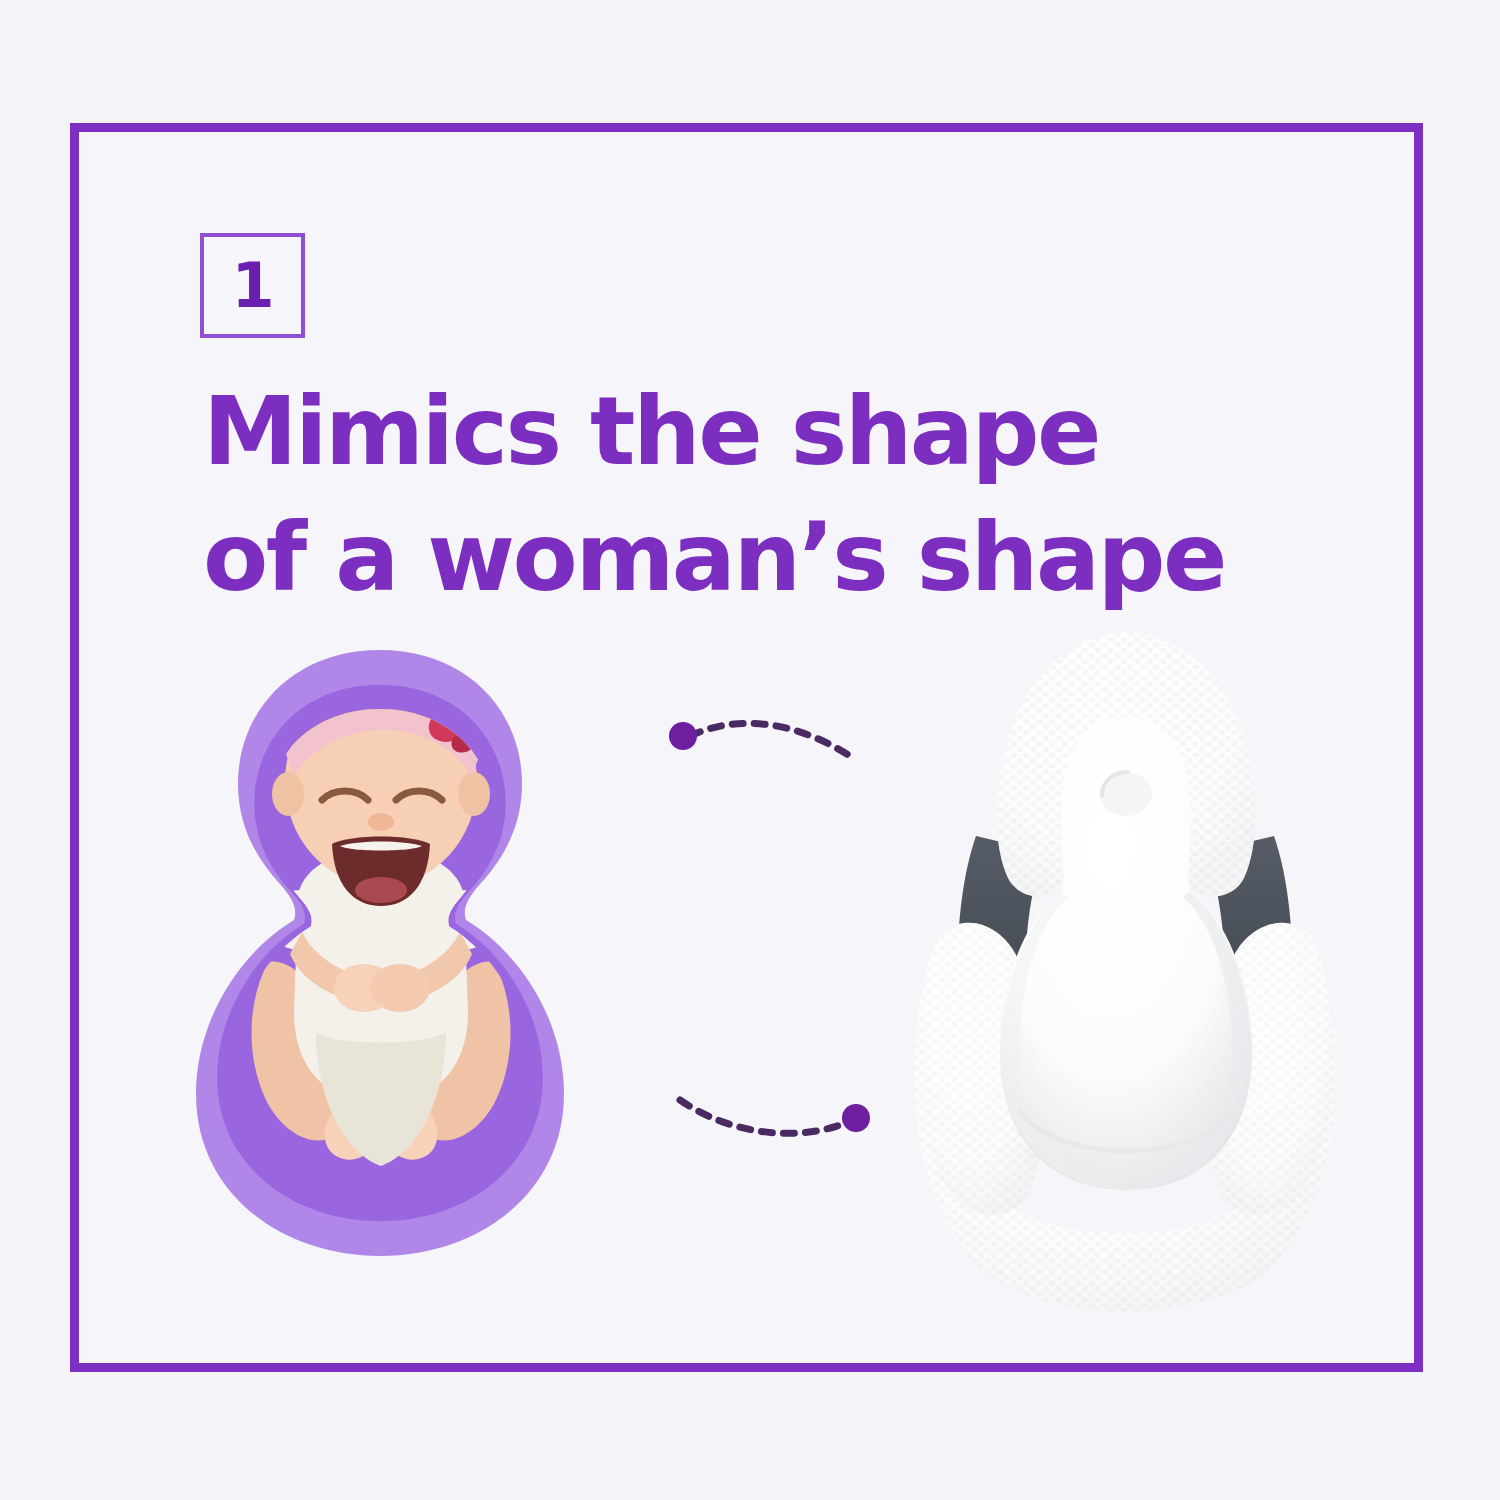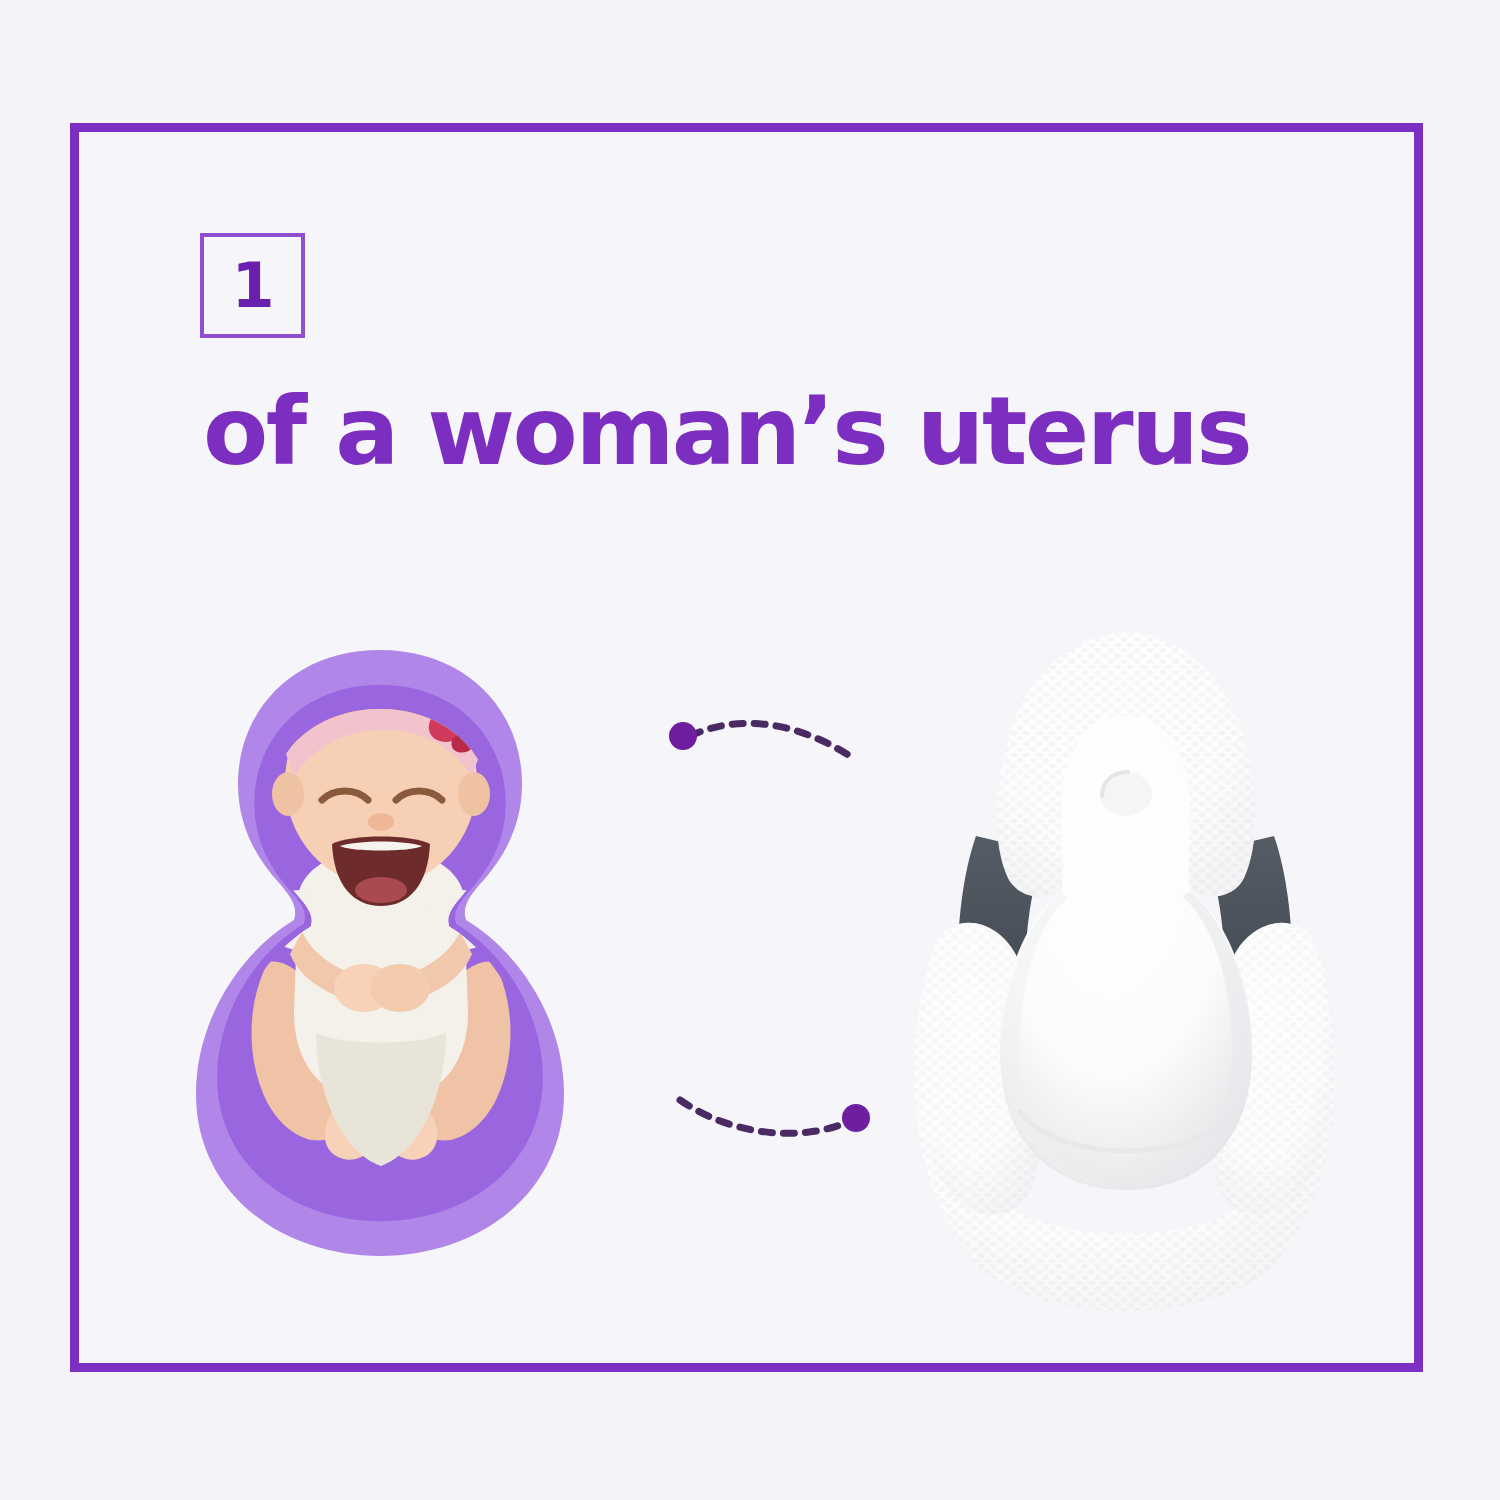--- a/index.html
+++ b/index.html
@@ -125,6 +125,7 @@
   </div>
 
   <div id="heading">
+    <div class="head-line">Mimics the shape</div>
     <div class="head-line">of a woman’s uterus</div>
   </div>
 

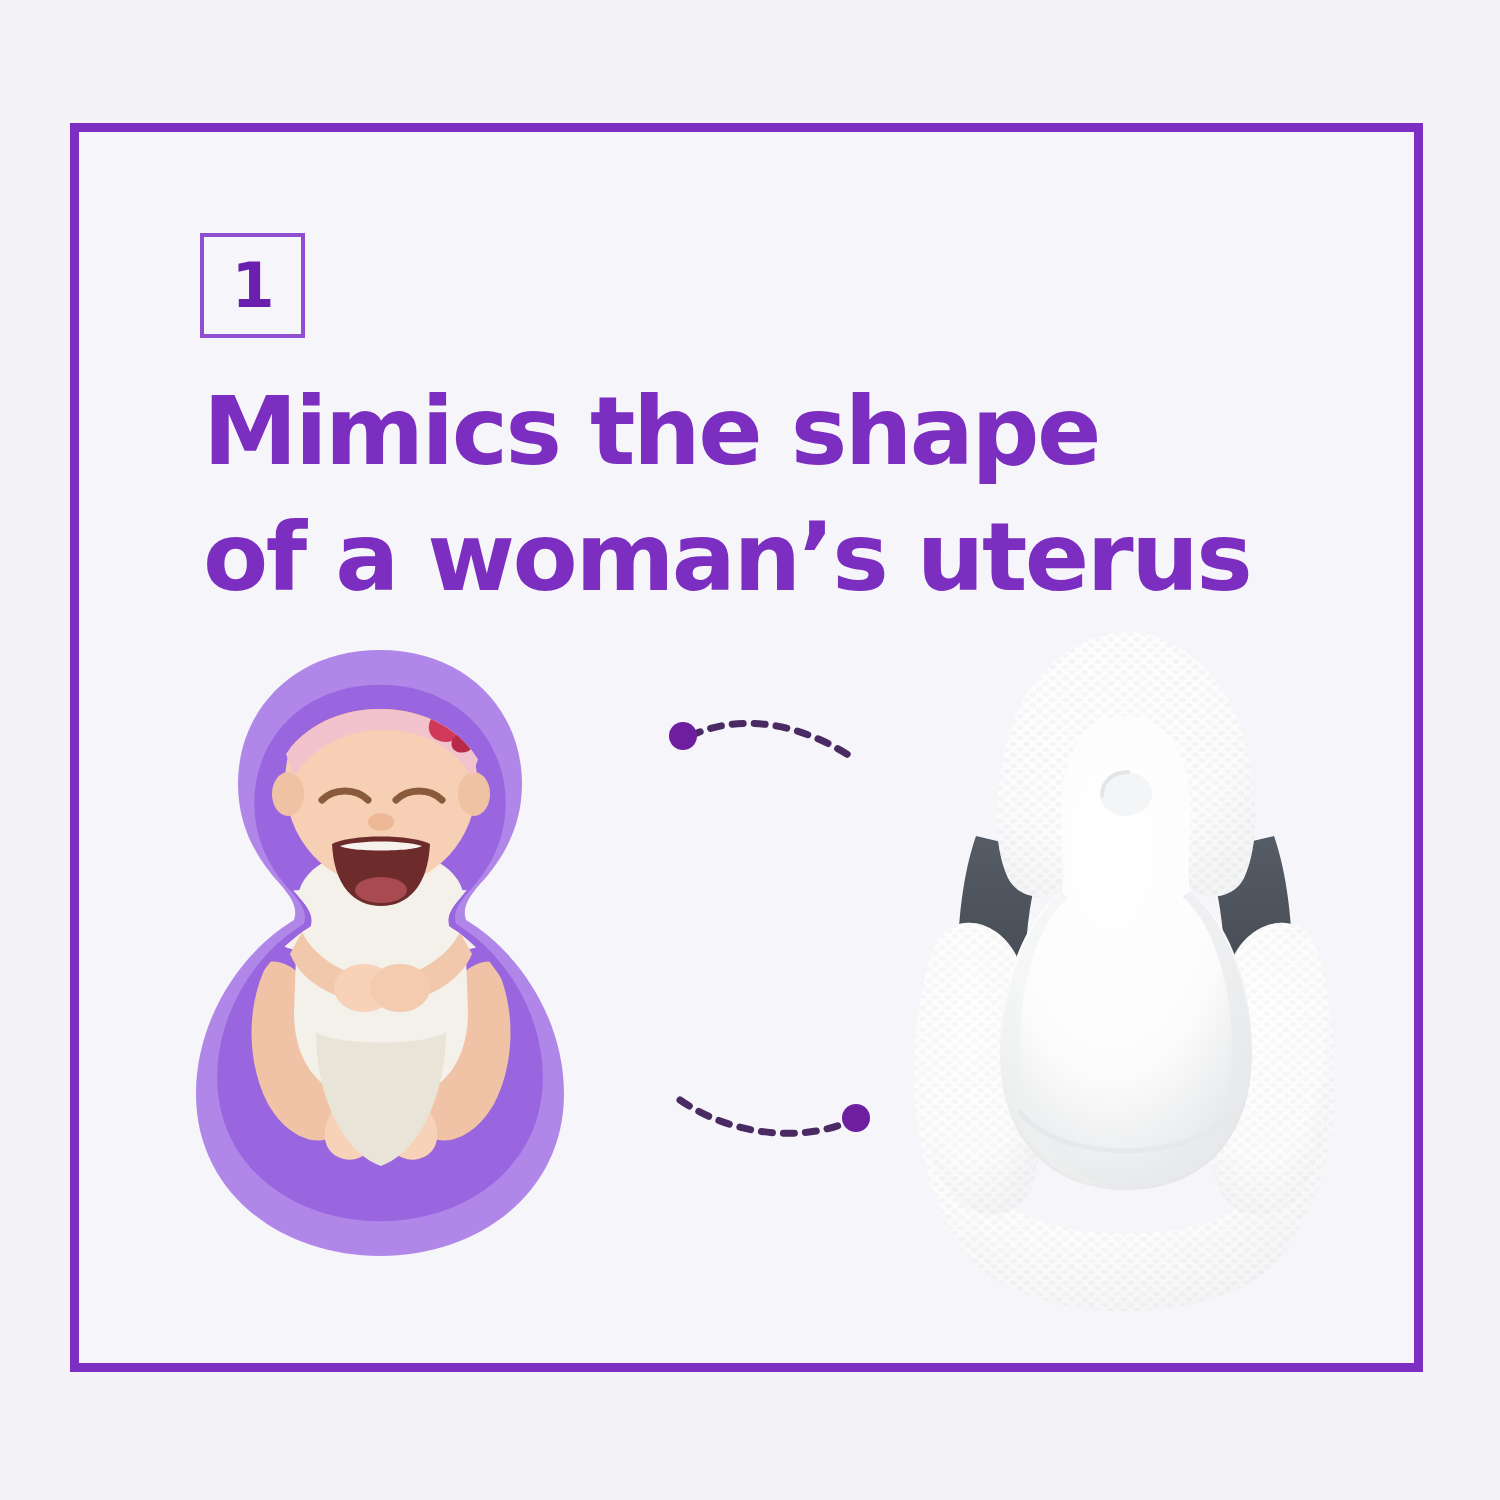--- a/index.html
+++ b/index.html
@@ -126,7 +126,7 @@
 
   <div id="heading">
     <div class="head-line">Mimics the shape</div>
-    <div class="head-line">of a woman’s uterus</div>
+    <div class="head-line">of a woman’s shape</div>
   </div>
 
   <div id="womb-wrap">

